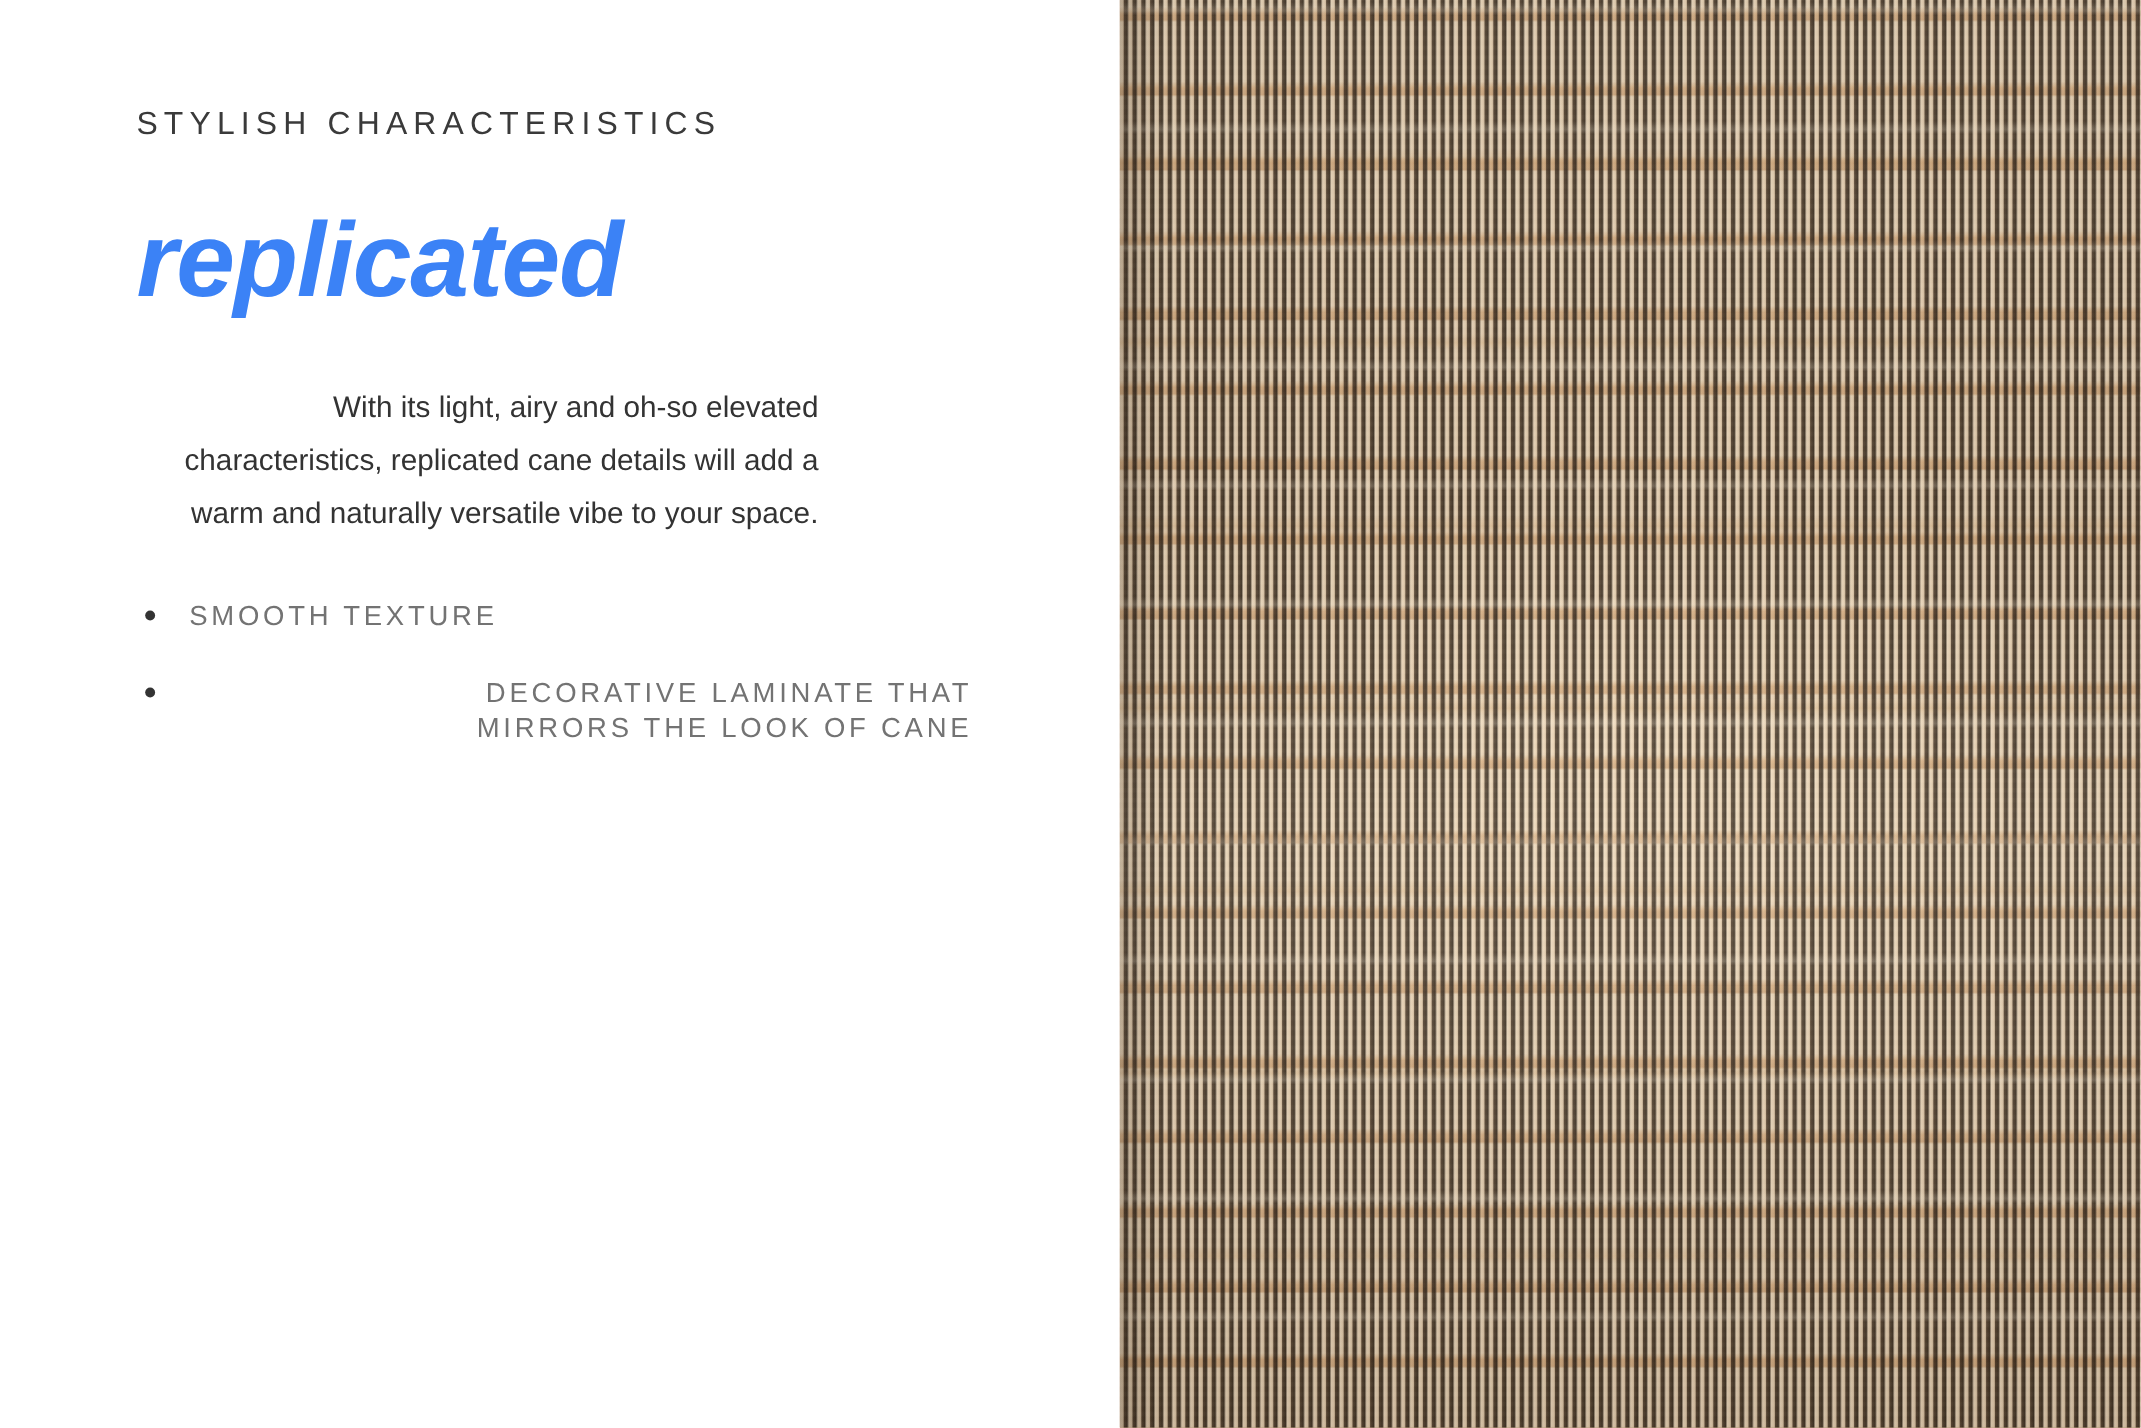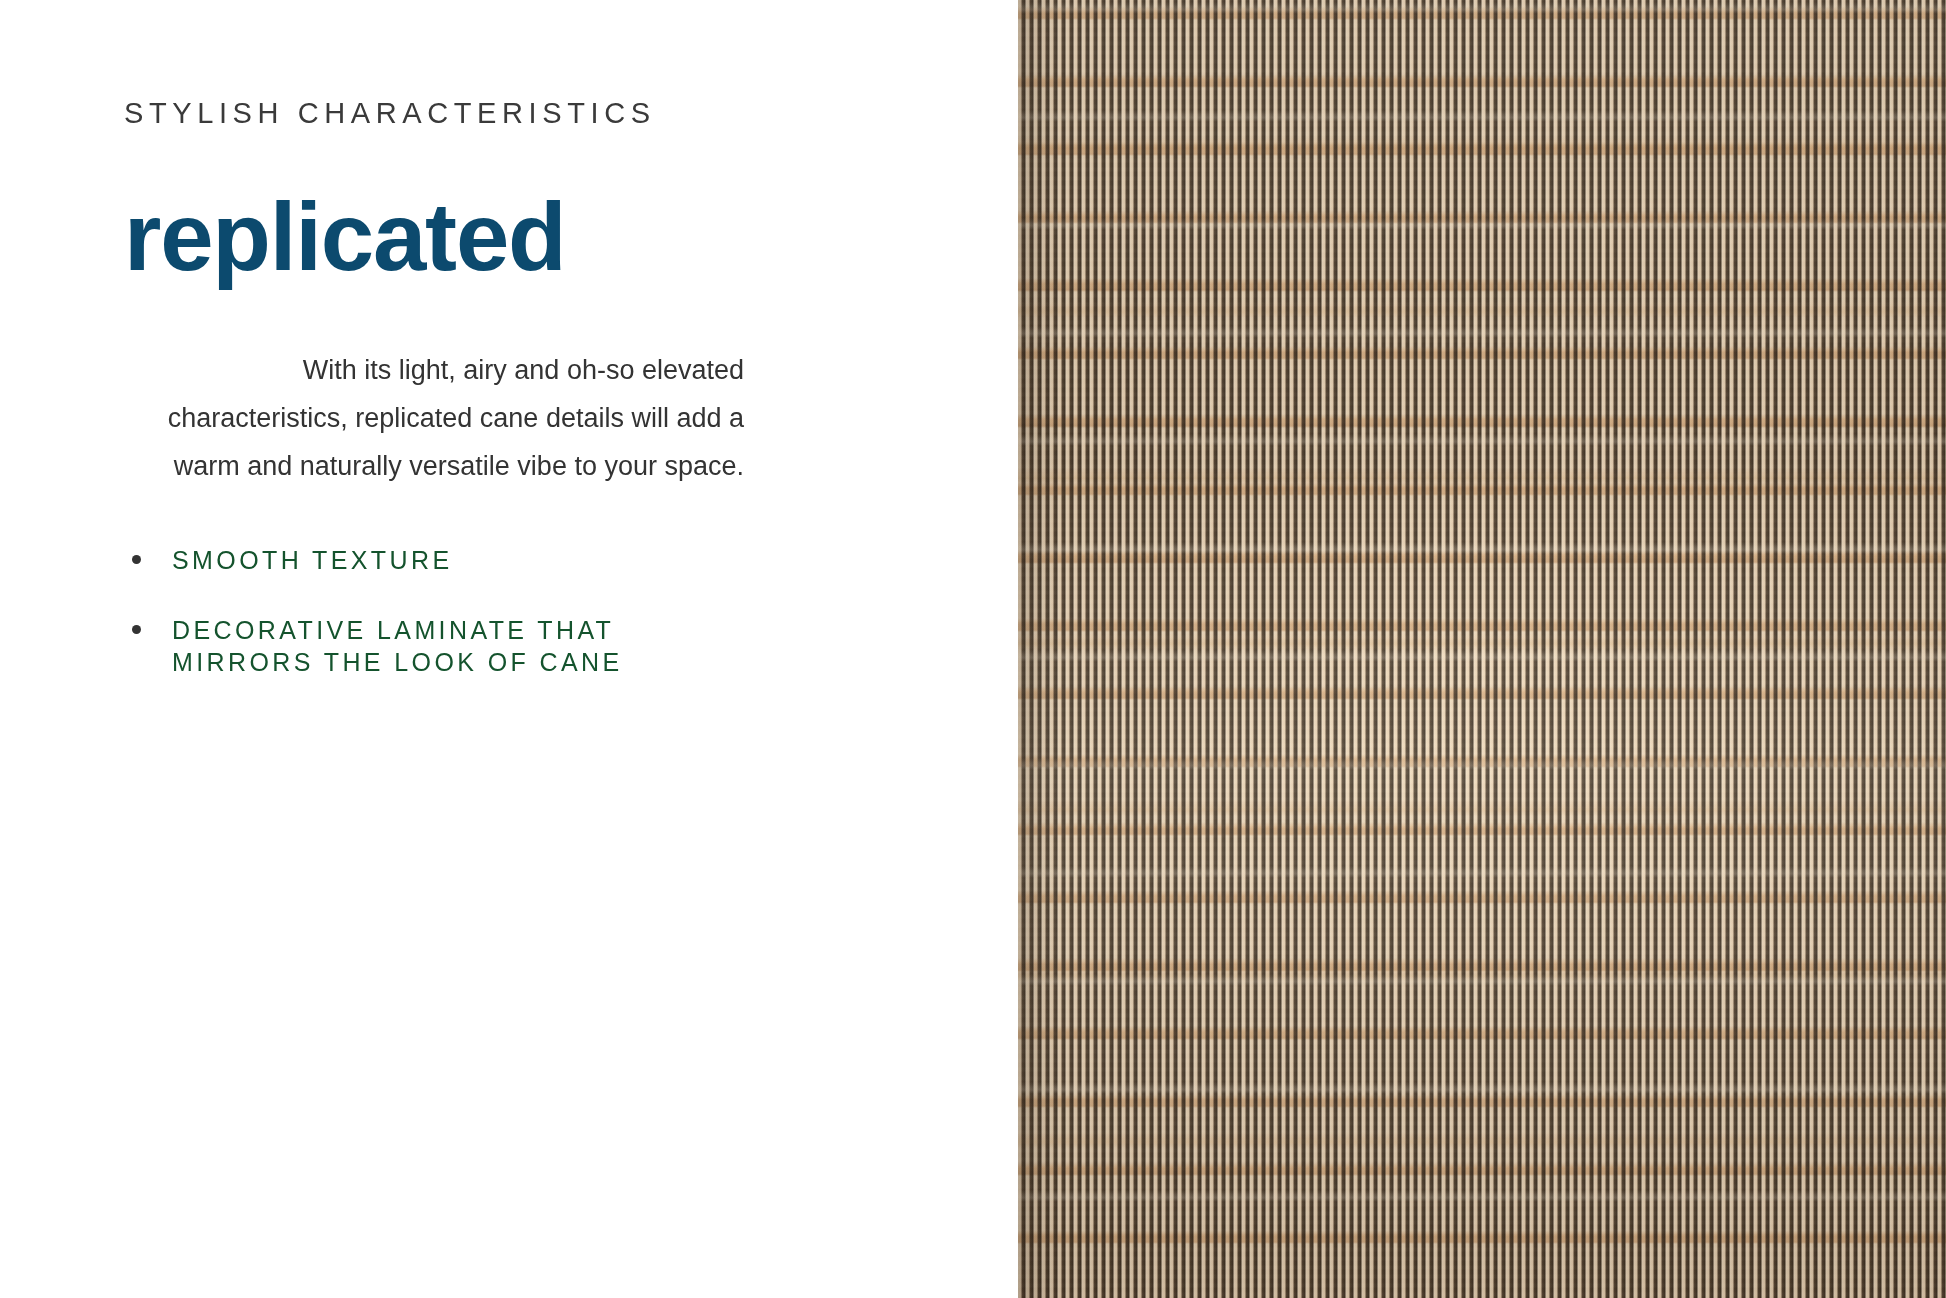--- a/index.html
+++ b/index.html
@@ -48,9 +48,10 @@
     font-weight: 700;
     line-height: 1.12;
     letter-spacing: -1.2px;
-    color: #0c4a6e;
+    color: #3b82f6;
     margin: 0 0 56px 0;
     max-width: 640px;
+    font-style: italic;
   }
   .headline .line {
     display: block;

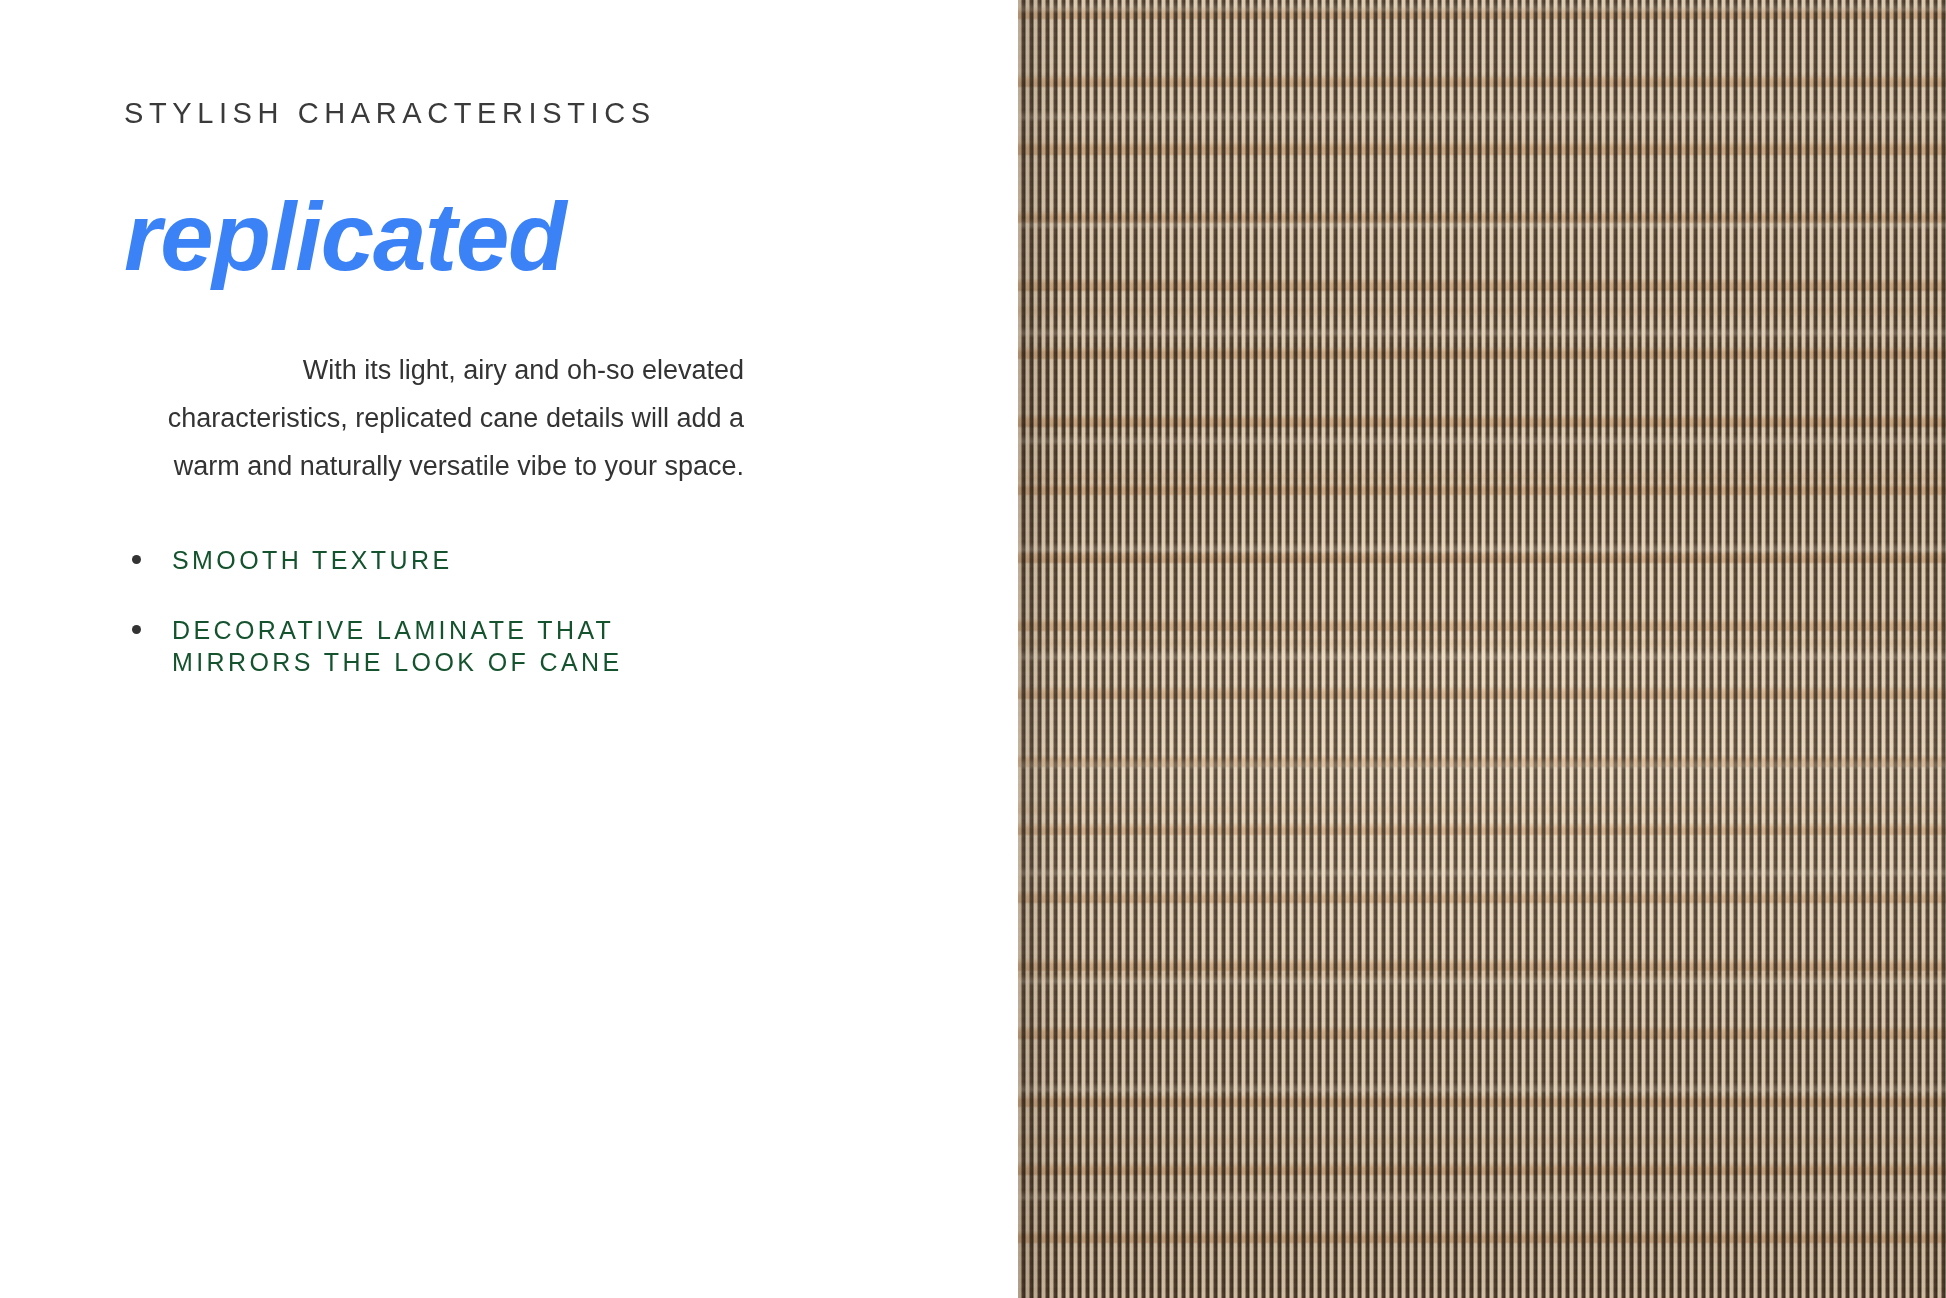--- a/index.html
+++ b/index.html
@@ -78,7 +78,7 @@
     letter-spacing: 3.4px;
     line-height: 1.28;
     text-transform: uppercase;
-    color: #14532d;
+    color: #737373;
   }
   .feature-item:last-child {
     margin-bottom: 0;

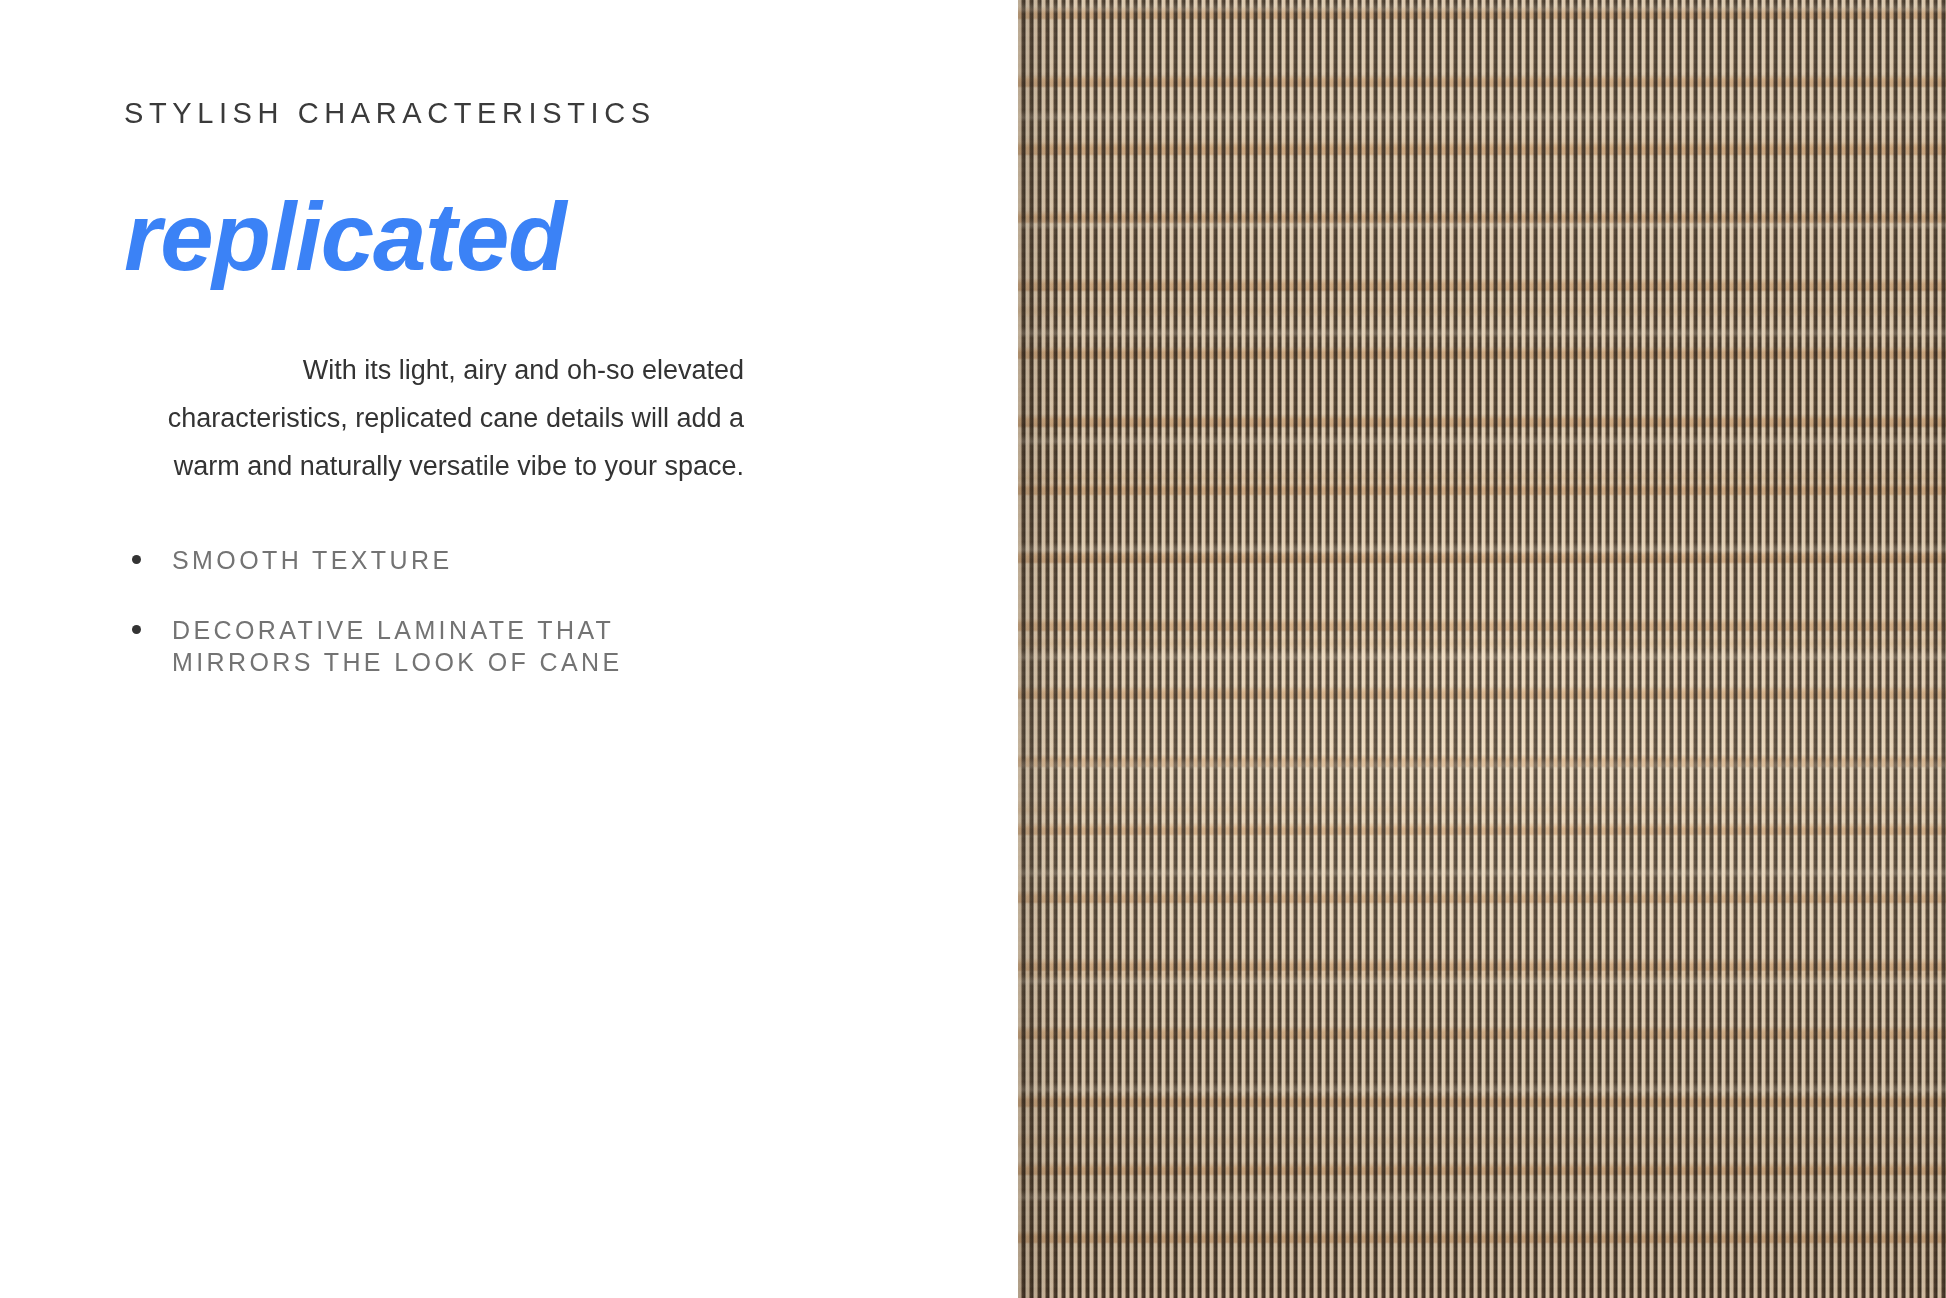--- a/index.html
+++ b/index.html
@@ -82,6 +82,7 @@
   }
   .feature-item:last-child {
     margin-bottom: 0;
+    text-align: right;
   }
   .bullet {
     position: absolute;

